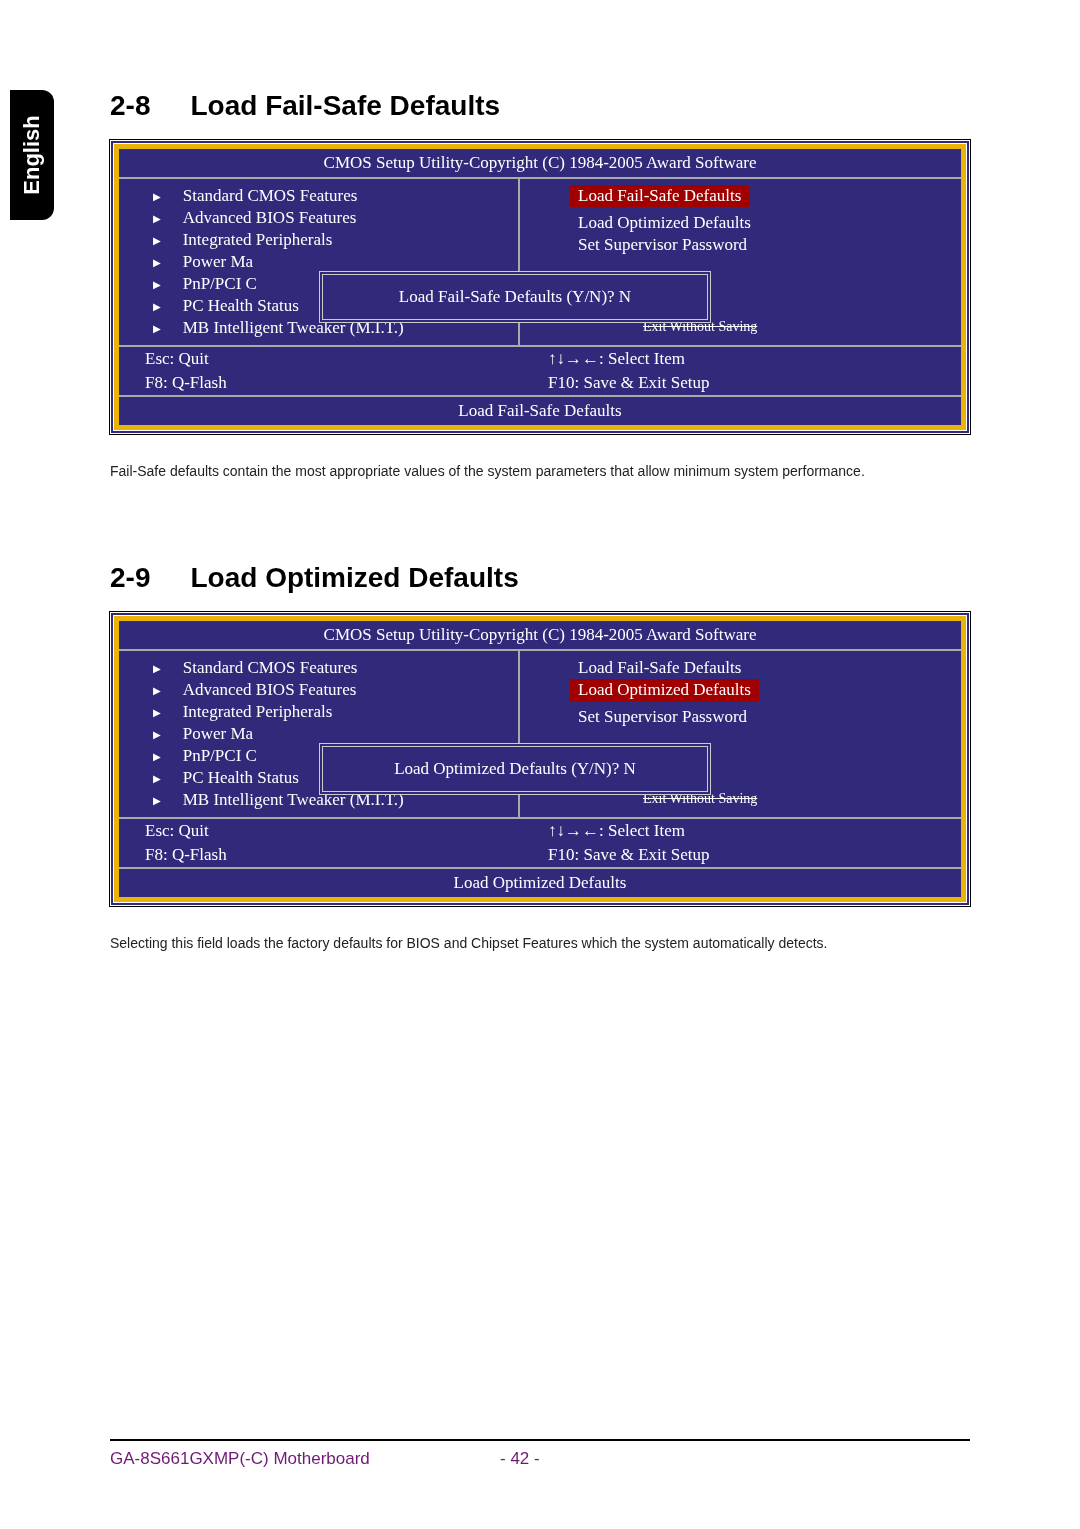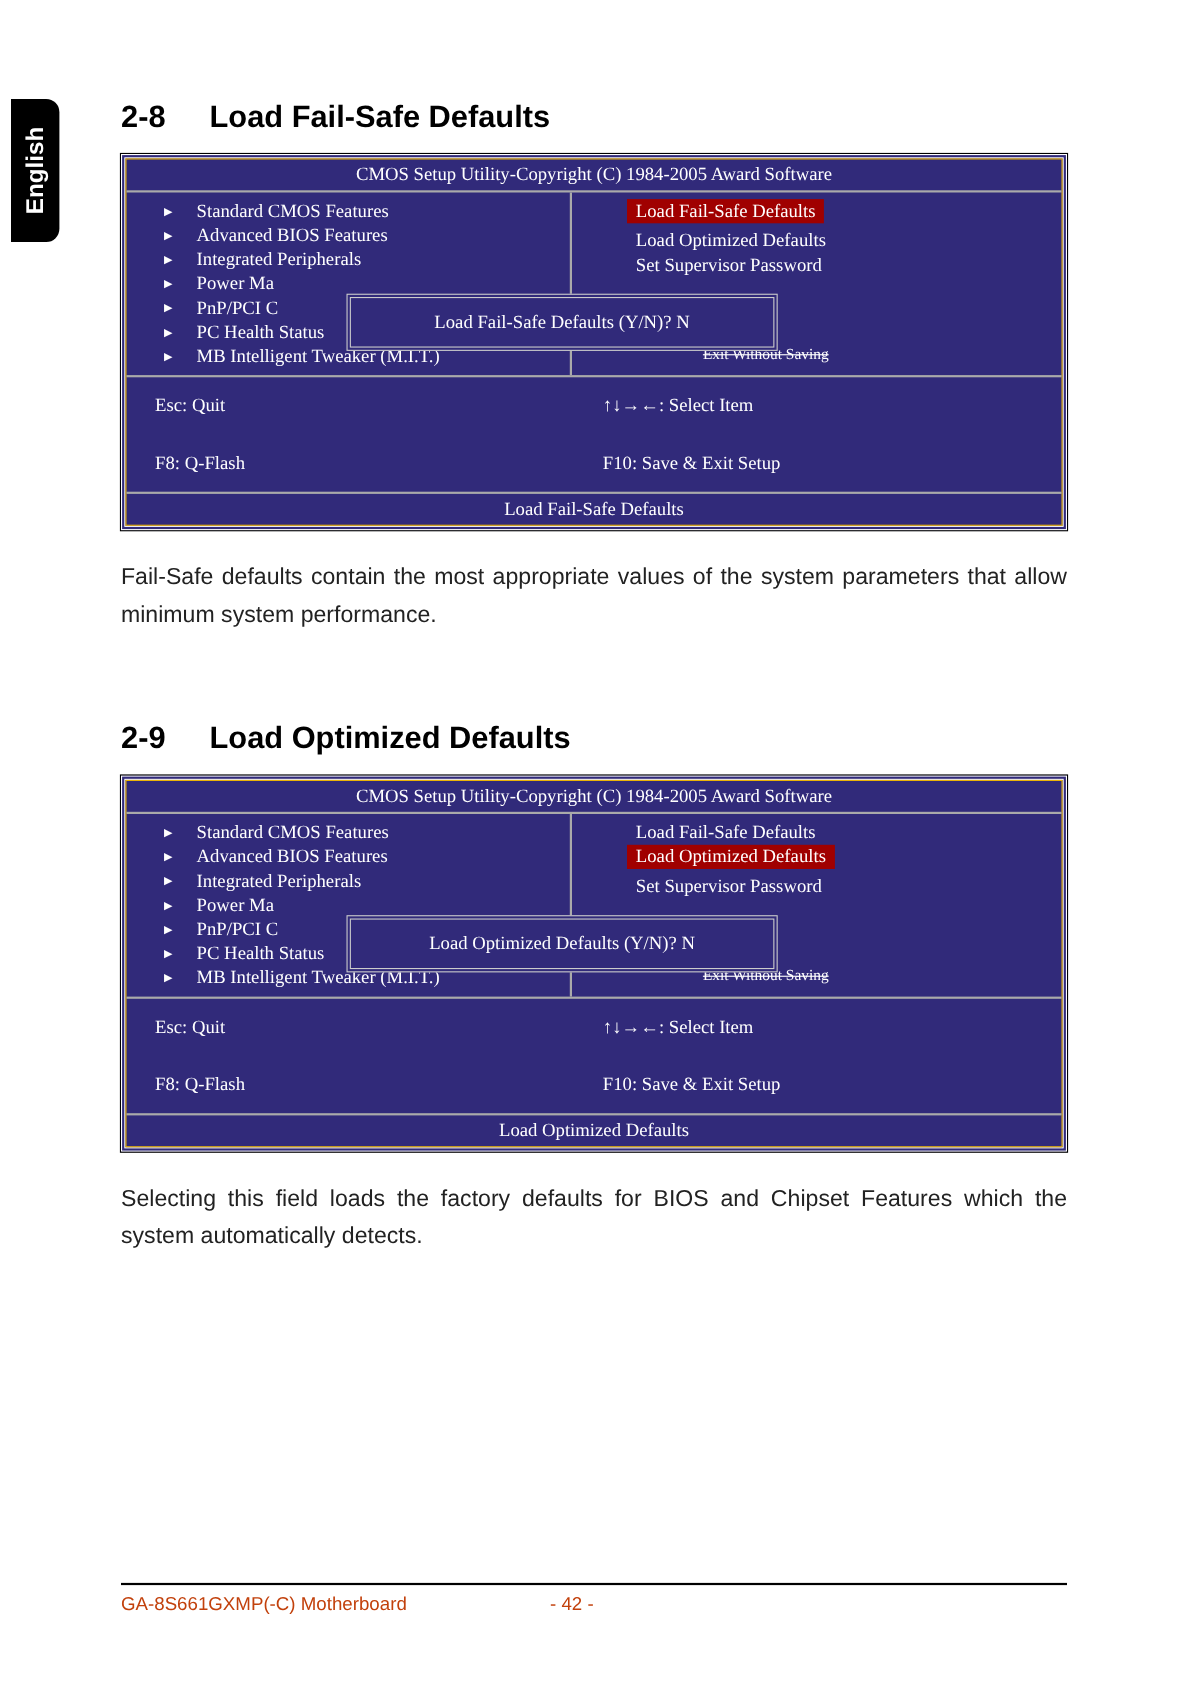--- a/index.html
+++ b/index.html
@@ -41,7 +41,7 @@
     position: relative;
     margin-bottom: 26px;
   }
-  .bios-inner { border: 1px solid #eab308; }
+  .bios-inner { border: 5px solid #eab308; }
   .bios-title {
     text-align: center;
     padding: 4px 0;

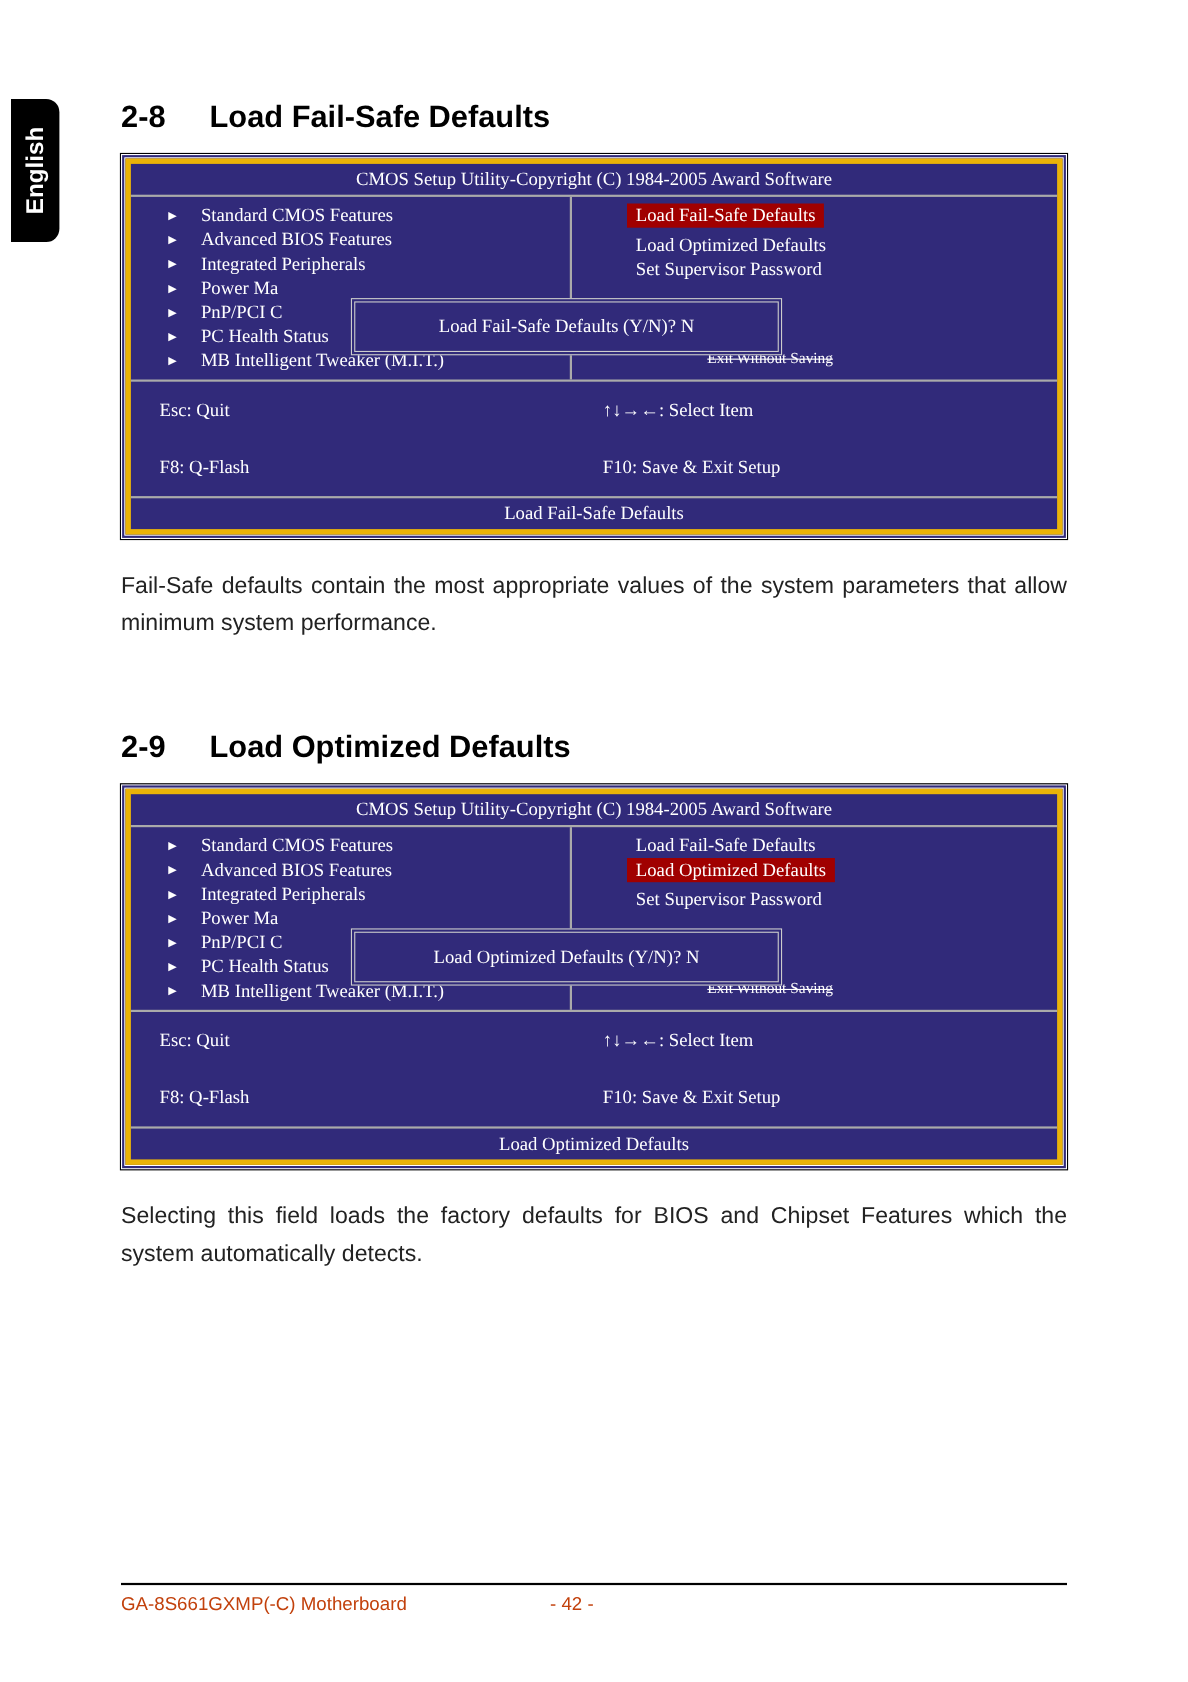--- a/index.html
+++ b/index.html
@@ -65,7 +65,7 @@
   .hr { border-top: 2px solid #aaa; }
   .key-row {
     display: flex;
-    padding: 16px 26px;
+    padding: 2px 26px;
   }
   .key-row .kleft { width: 50%; }
   .key-row .kright { width: 50%; padding-left: 8px; }

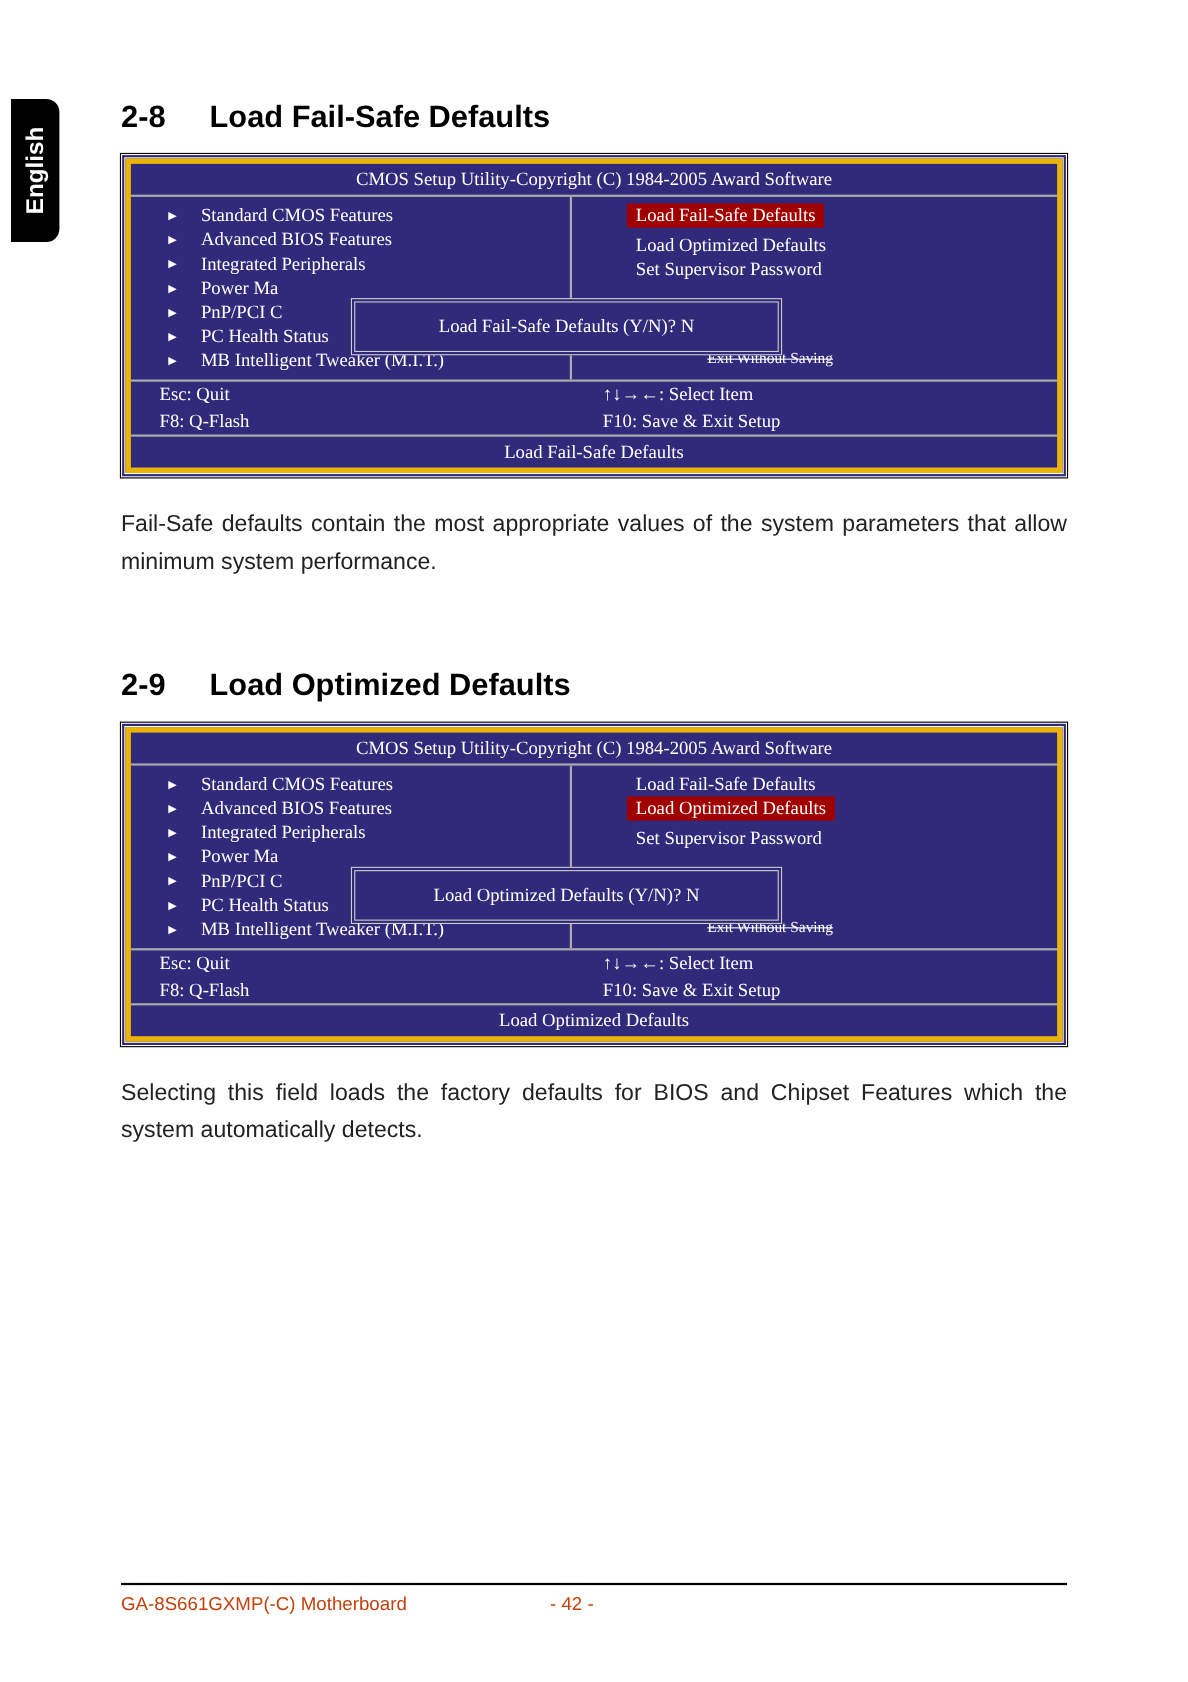--- a/index.html
+++ b/index.html
@@ -97,7 +97,7 @@
     z-index: 5;
   }
   .desc {
-    font-size: 21px;
+    font-size: 14px;
     color: #222;
     line-height: 1.6;
     margin-bottom: 80px;

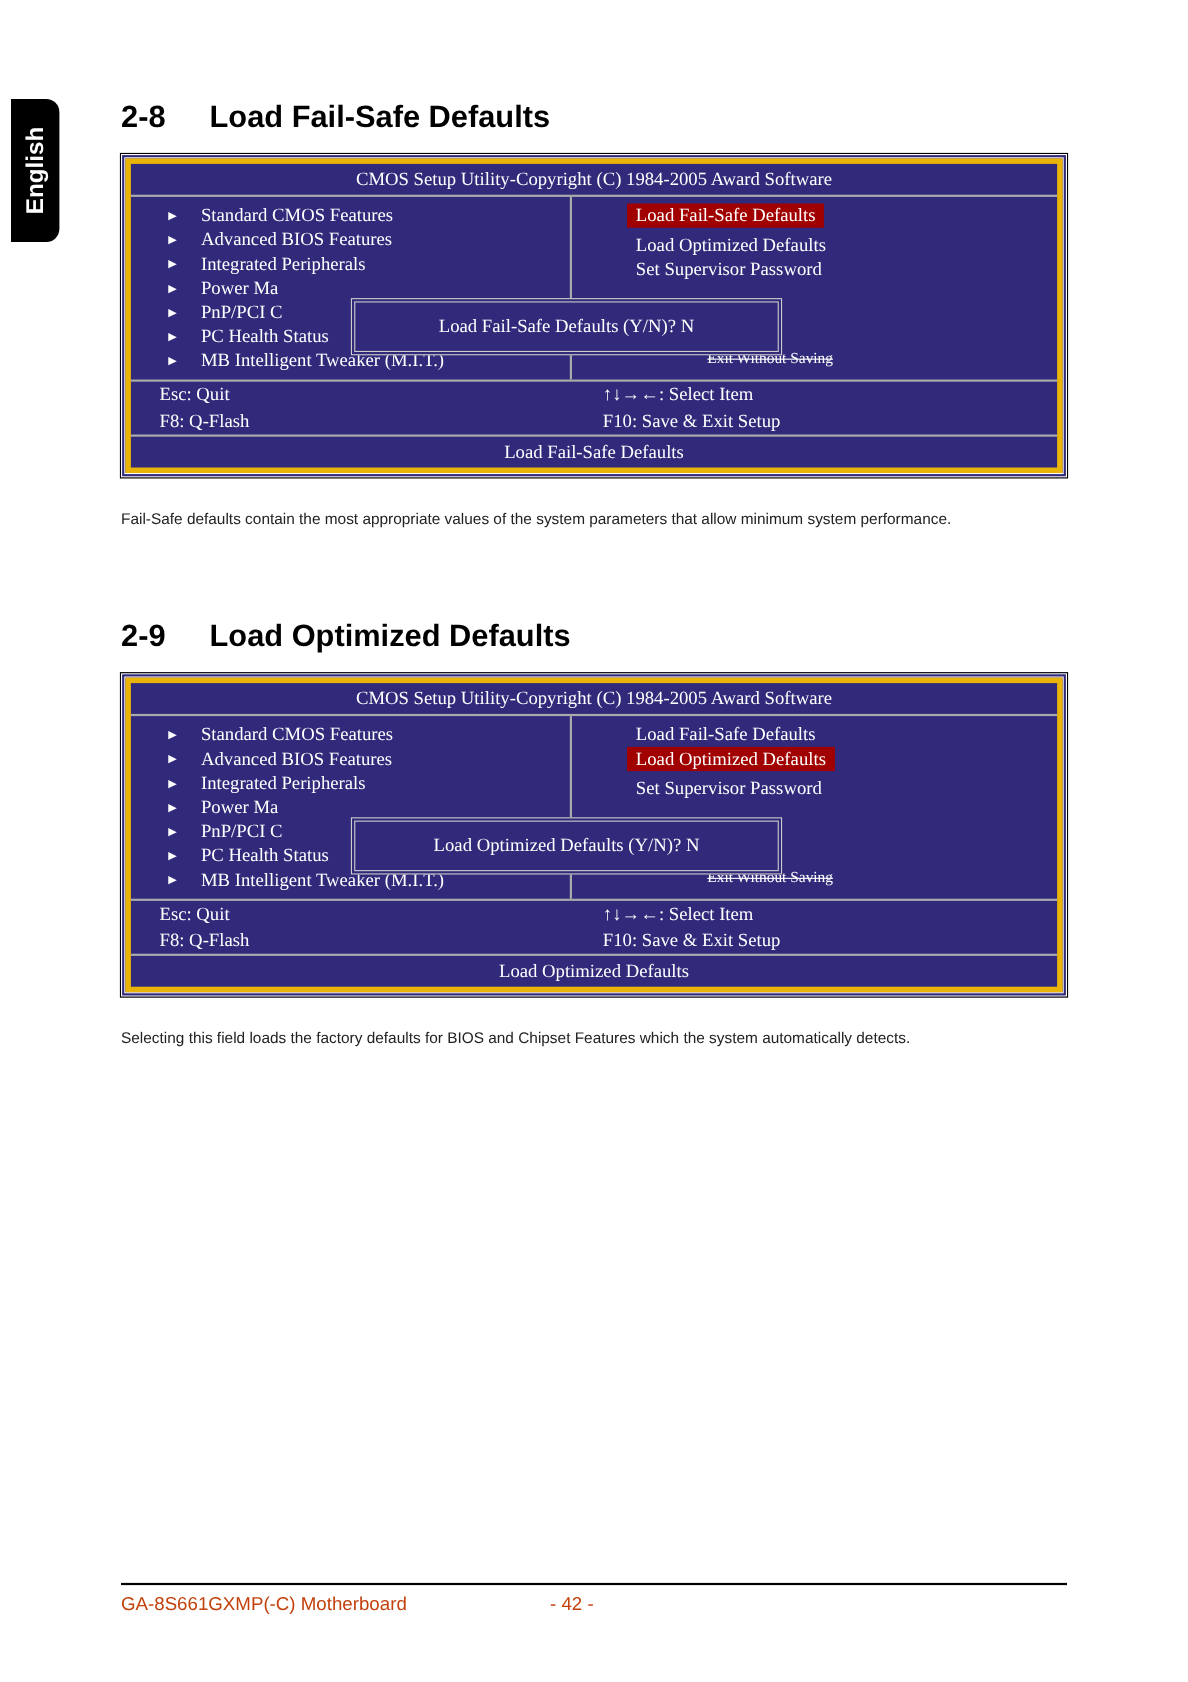--- a/index.html
+++ b/index.html
@@ -112,7 +112,7 @@
     padding-top: 8px;
     display: flex;
     font-size: 17px;
-    color: #c2410c;
+    color: #701a75;
   }
   .footer .fl { flex: 1; }
   .footer .fc { width: 80px; }

